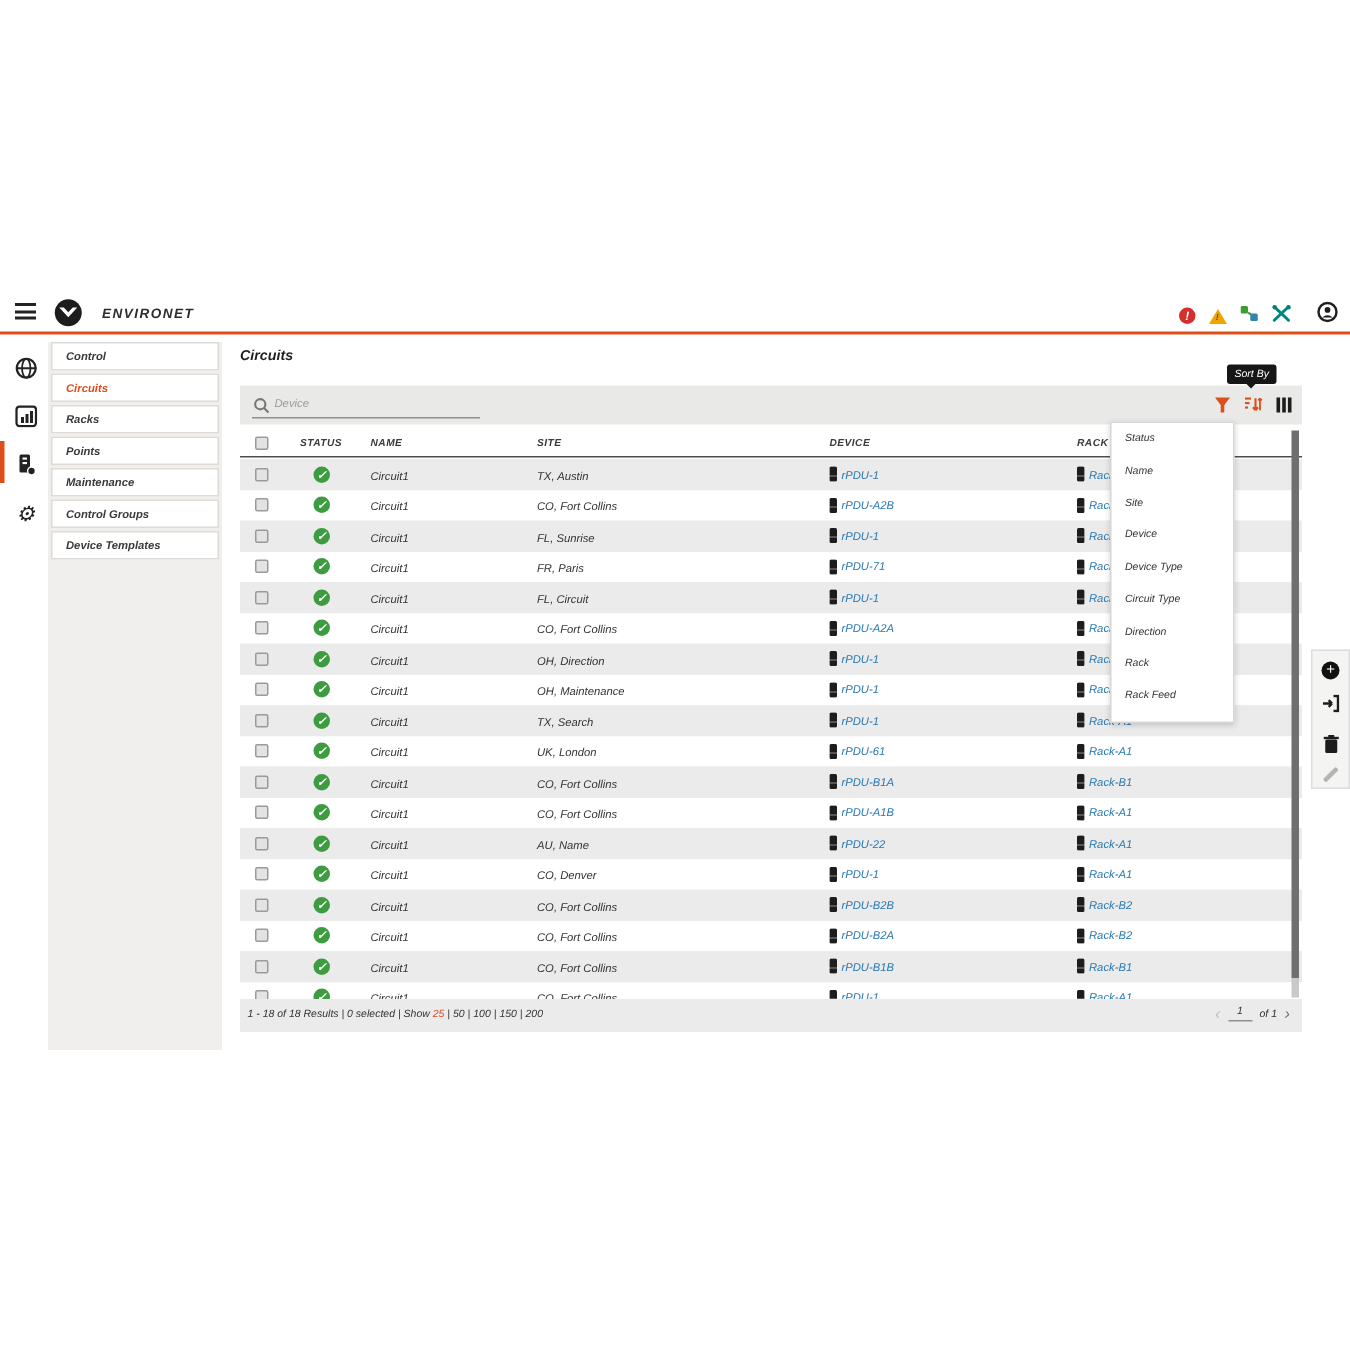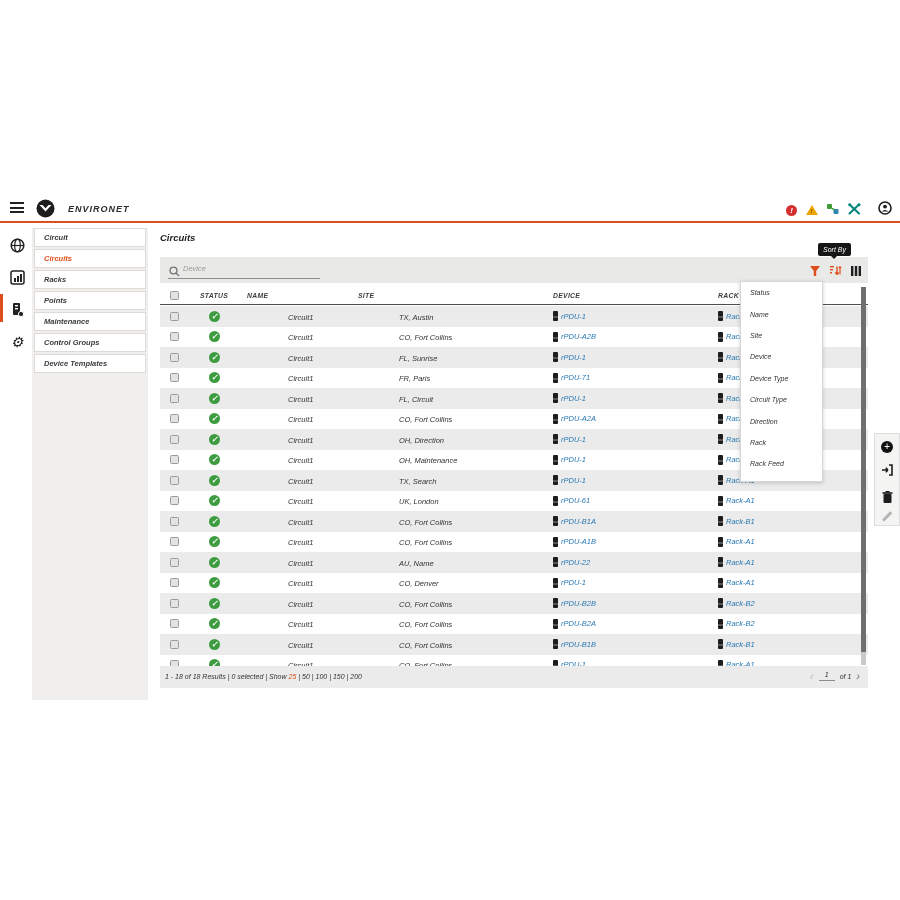--- a/index.html
+++ b/index.html
@@ -160,7 +160,7 @@
 
   <div class="abs sidebar">
     <div>
-        <div class="side-item">Circuit</div>
+        <div class="side-item">Control</div>
         <div class="side-item active">Circuits</div>
         <div class="side-item">Racks</div>
         <div class="side-item">Points</div>

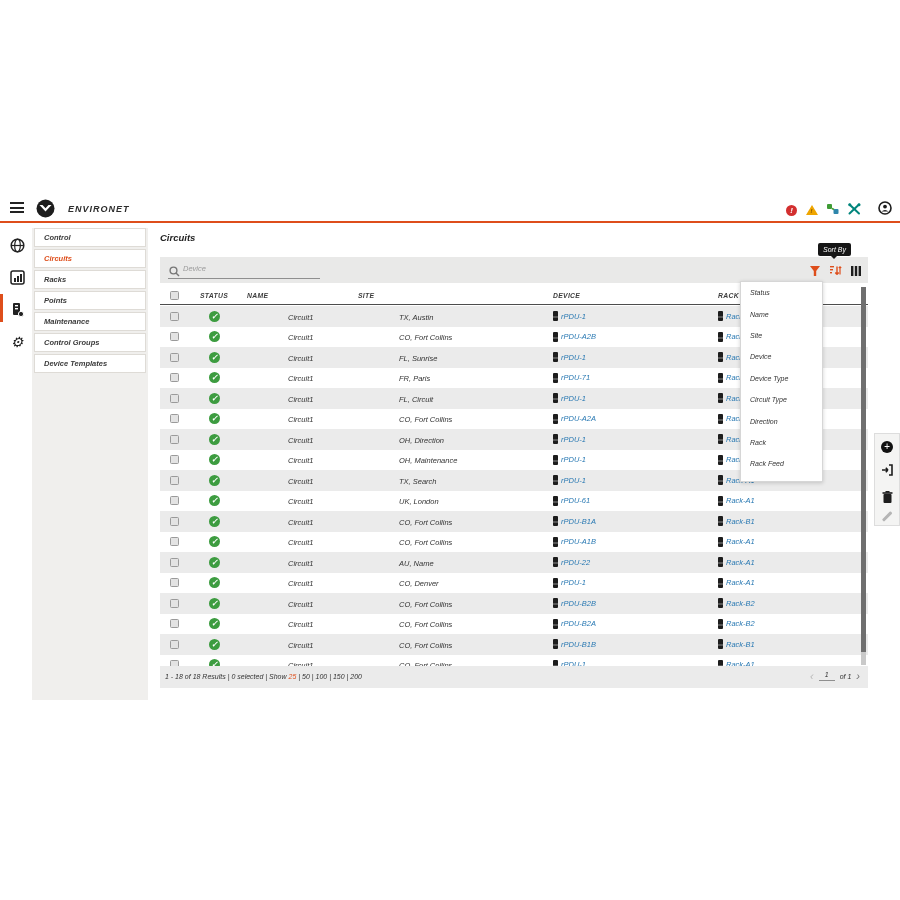--- a/index.html
+++ b/index.html
@@ -50,7 +50,7 @@
   .cb { position:absolute; left:10px; top:5.5px; width:9px; height:9px; background:#e3e3e3; border:1px solid #9a9a9a; border-radius:1.5px; }
   .thead .cb { top:3.5px; }
   .stat { position:absolute; left:49px; top:4.5px; width:11px; height:11px; border-radius:50%; background:#3d9c40; color:#fff; font-size:8px; line-height:11px; text-align:center; font-weight:bold; }
-  .cell { position:absolute; top:6.5px; font-size:7.5px; color:#333;margin-left:41px; }
+  .cell { position:absolute; top:6.5px; font-size:7.5px; color:#333; }
   .c-name { left:87px; } .c-site { left:198px; }
   .devwrap { position:absolute; top:5px; display:flex; align-items:center; gap:3px;text-align:right; }
   .d-dev { left:393px; } .d-rack { left:558px; }

